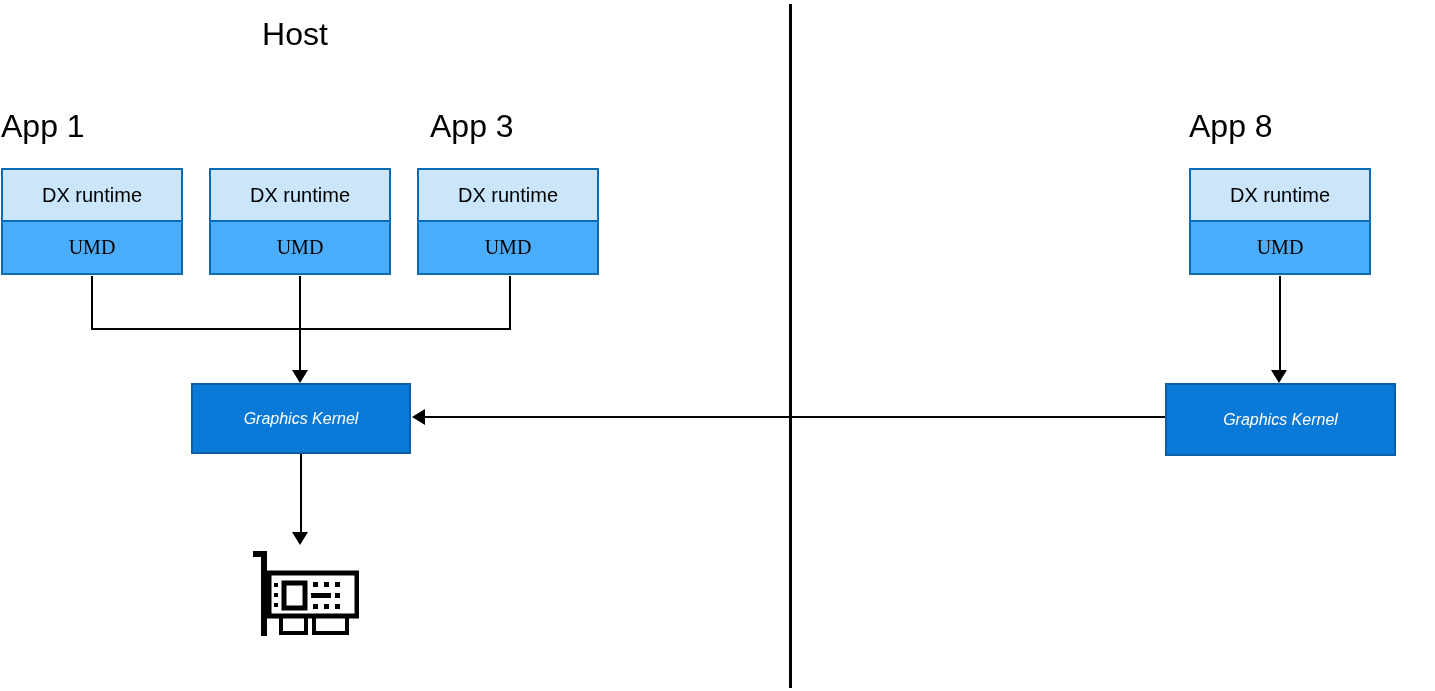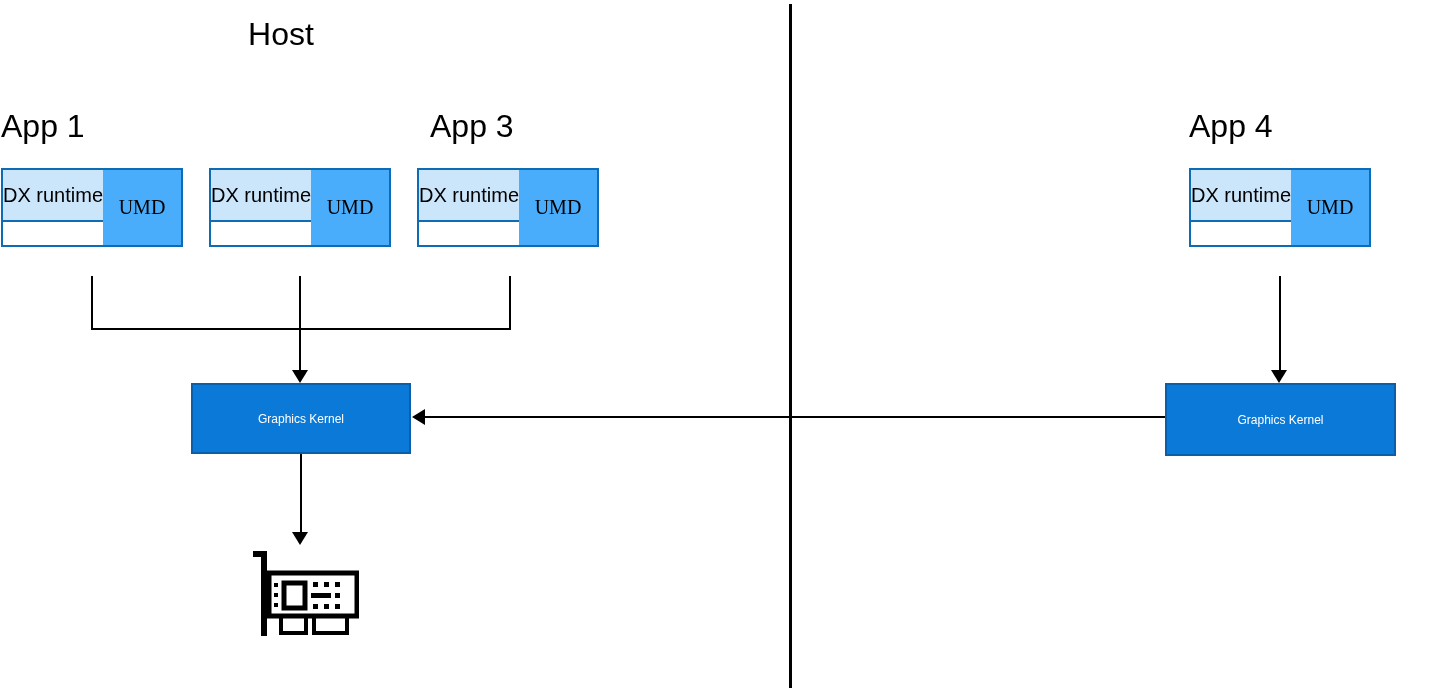--- a/index.html
+++ b/index.html
@@ -108,7 +108,7 @@
 
 <div id="stage">
 
-  <div class="title" style="left:181px; width:200px;">Host</div>
+  <div class="title" style="left:195px; width:200px;">Host</div>
 
   <div class="line" style="left:789px; top:4px; width:3px; height:684px;"></div>
 

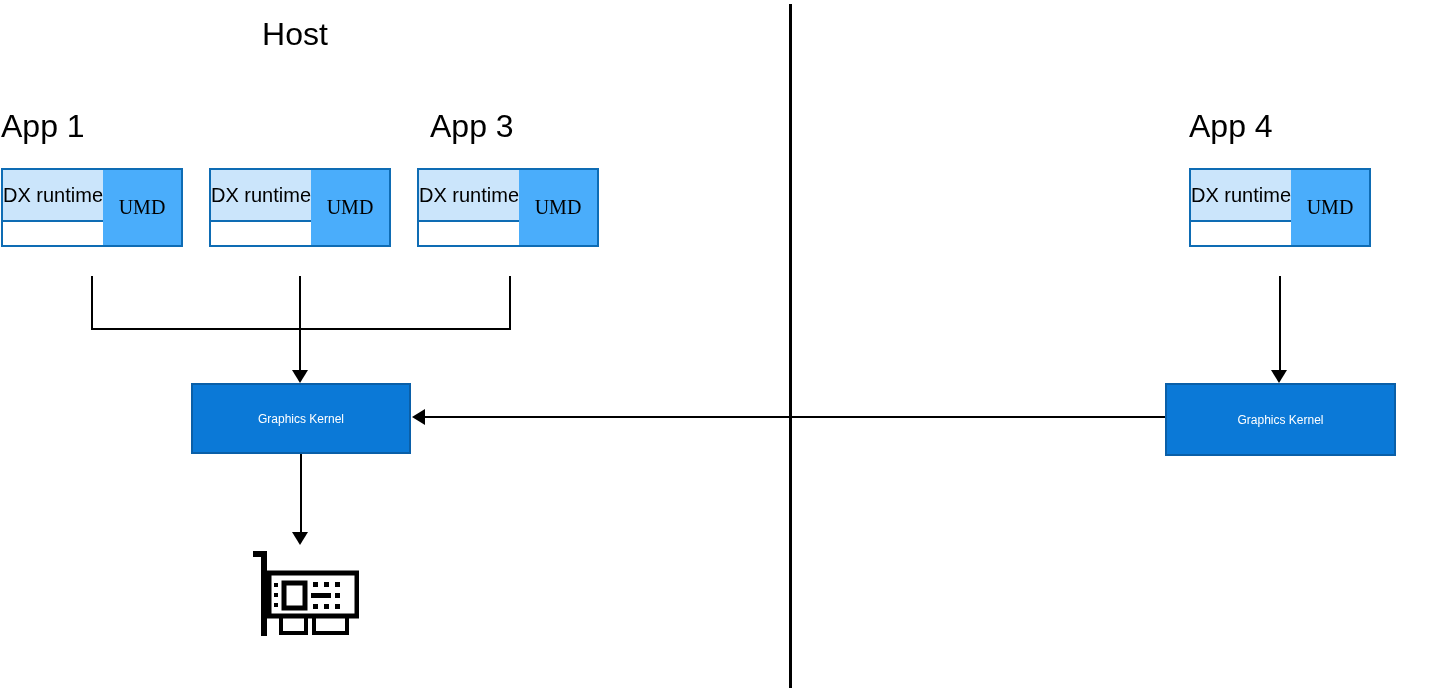--- a/index.html
+++ b/index.html
@@ -159,7 +159,7 @@
     <rect x="61" y="67" width="33" height="17" fill="none" stroke="#000" stroke-width="4"></rect>
   </svg>
 
-  <div class="app-label" style="left:1189px;">App 4</div>
+  <div class="app-label" style="left:1189px;">App 8</div>
   <div class="app-box" style="left:1189px;">
     <div class="dx-layer">DX runtime</div>
     <div class="umd-layer">UMD</div>

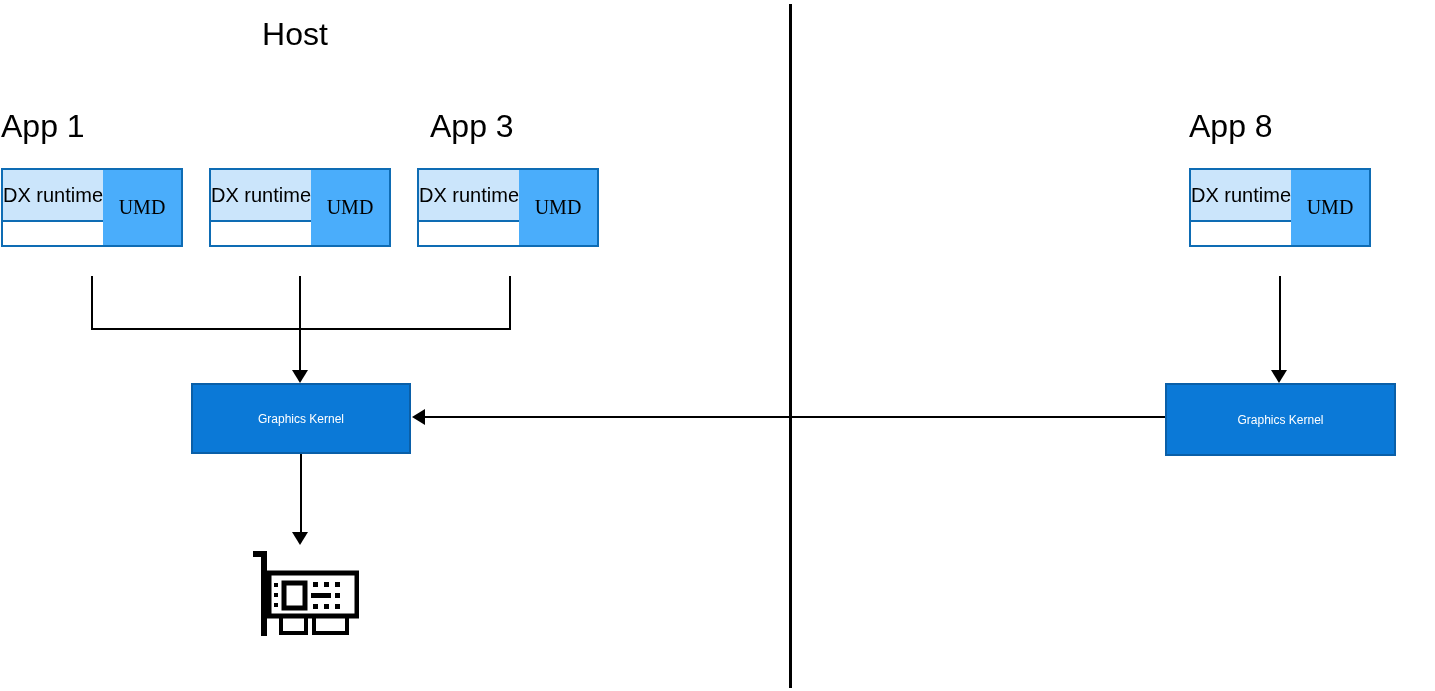--- a/index.html
+++ b/index.html
@@ -38,11 +38,11 @@
     position: absolute;
     top: 168px;
     width: 182px;
-    height: 79px;
+    height: 107px;
     box-sizing: border-box;
     border: 2px solid var(--app_border);
     display: flex;
-    flex-direction: row;
+    flex-direction: column;
   }
   .dx-layer {
     height: 52px;

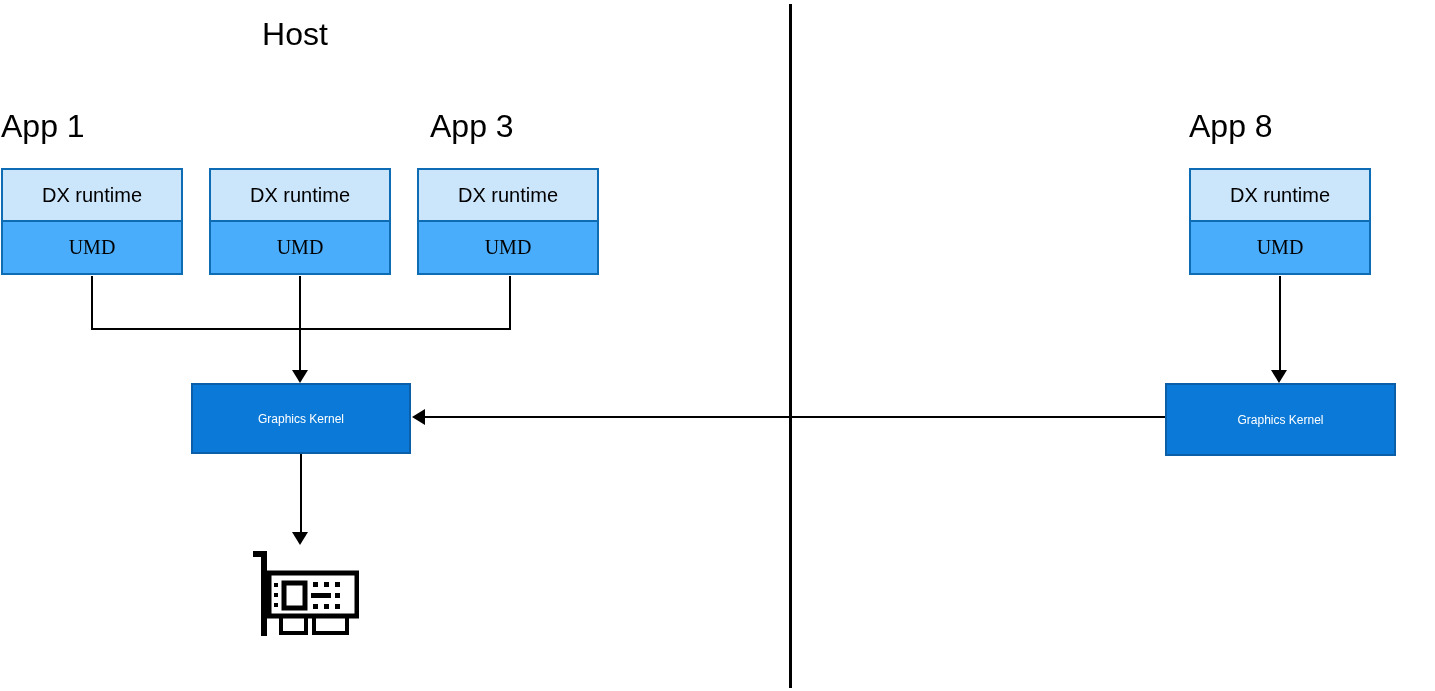--- a/index.html
+++ b/index.html
@@ -72,8 +72,9 @@
     display: flex;
     align-items: center;
     justify-content: center;
-    font-size: 12px;
+    font-size: 16px;
     white-space: nowrap;
+    font-style: italic;
   }
   .line {
     position: absolute;

